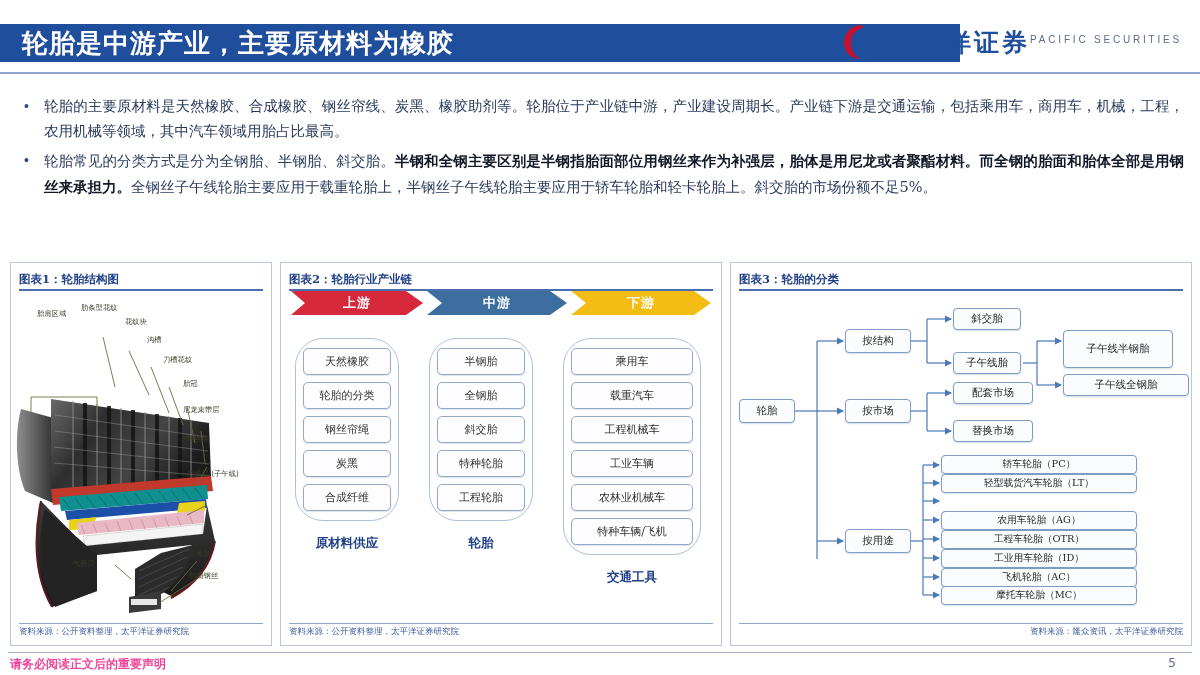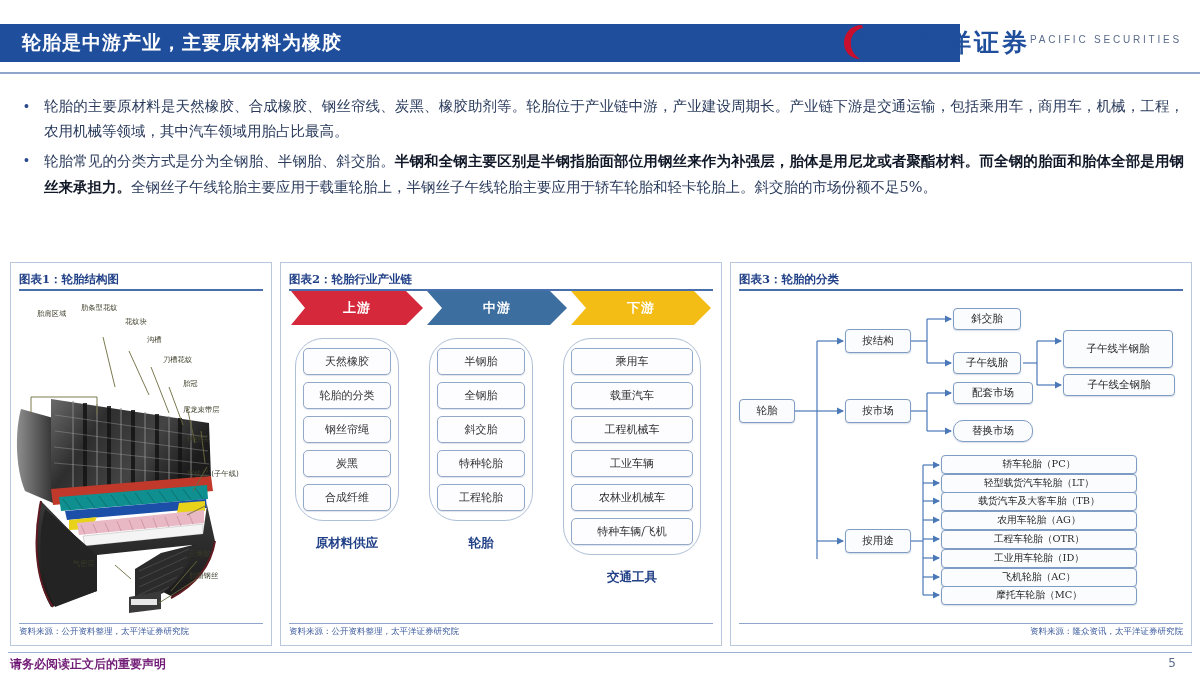--- a/index.html
+++ b/index.html
@@ -14,7 +14,7 @@
   .hdr-band{position:absolute;left:0;top:24px;width:960px;height:38px;background:#1f4e9c;}
   .hdr-title{
     position:absolute;left:22px;top:30px;width:900px;height:28px;
-    color:#ffffff;font-size:19px;font-weight:bold;letter-spacing:1px;line-height:26px;
+    color:#ffffff;font-size:26px;font-weight:bold;letter-spacing:1px;line-height:26px;
   }
   .hdr-rule{position:absolute;left:0;top:72px;width:1200px;height:2px;background:#8fa6cc;}
   .logo{position:absolute;right:18px;top:18px;height:48px;display:flex;align-items:center;gap:8px;}

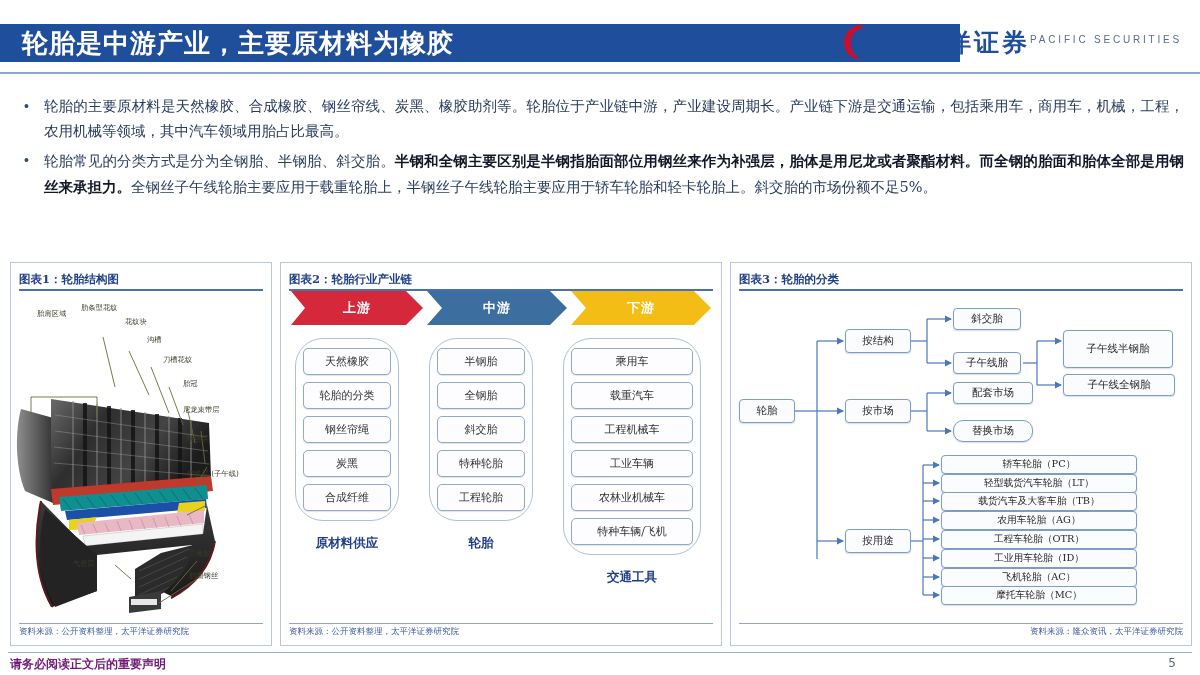--- a/index.html
+++ b/index.html
@@ -68,7 +68,7 @@
   
   .chev-row{position:absolute;left:10px;top:28px;width:420px;height:32px;}
   .chev{
-    position:absolute;top:0;height:34px;display:flex;align-items:center;justify-content:center;
+    position:absolute;top:0;height:24px;display:flex;align-items:center;justify-content:center;
     color:#fff;font-size:13px;font-weight:bold;letter-spacing:1px;
     font-family:"DejaVu Serif","Liberation Serif",serif;
   }

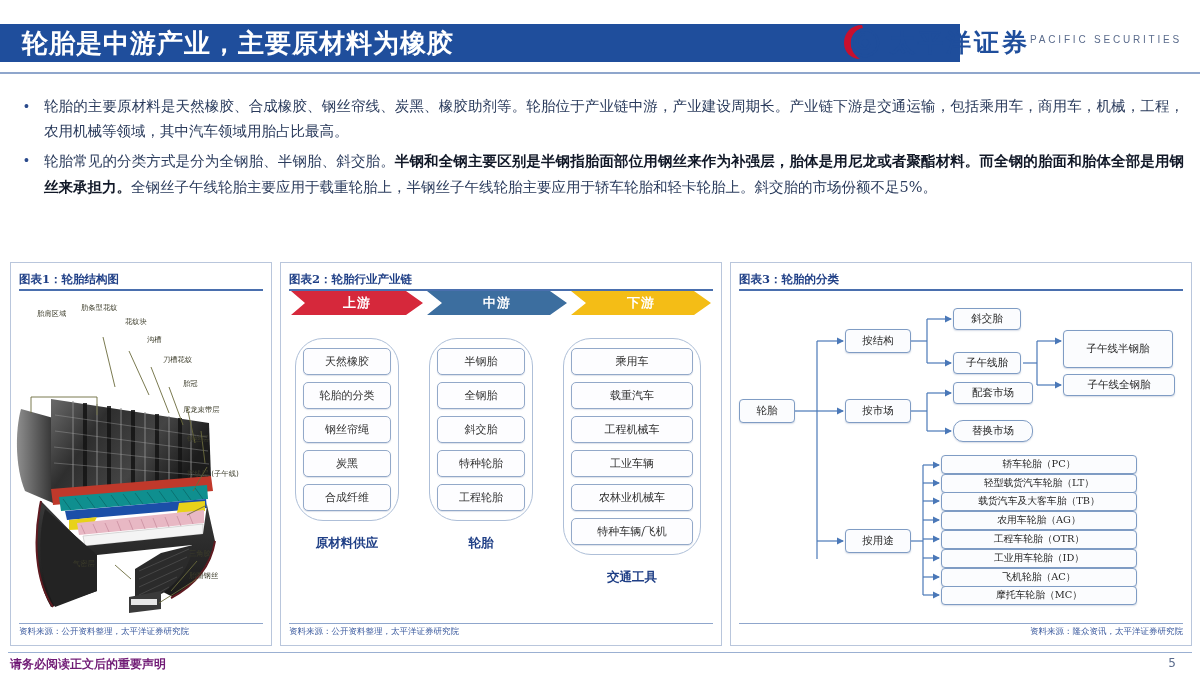--- a/index.html
+++ b/index.html
@@ -405,7 +405,7 @@
       <div class="tbox" style="left:222px;top:19px;width:68px;height:22px;">斜交胎</div>
       <div class="tbox" style="left:222px;top:63px;width:68px;height:22px;">子午线胎</div>
       <div class="tbox" style="left:332px;top:41px;width:110px;height:38px;">子午线半钢胎</div>
-      <div class="tbox" style="left:332px;top:85px;width:112px;height:22px;">子午线全钢胎</div>
+      <div class="tbox" style="left:332px;top:85px;width:126px;height:22px;">子午线全钢胎</div>
 
       <div class="tbox" style="left:114px;top:110px;width:66px;height:24px;">按市场</div>
       <div class="tbox" style="left:222px;top:93px;width:80px;height:22px;">配套市场</div>

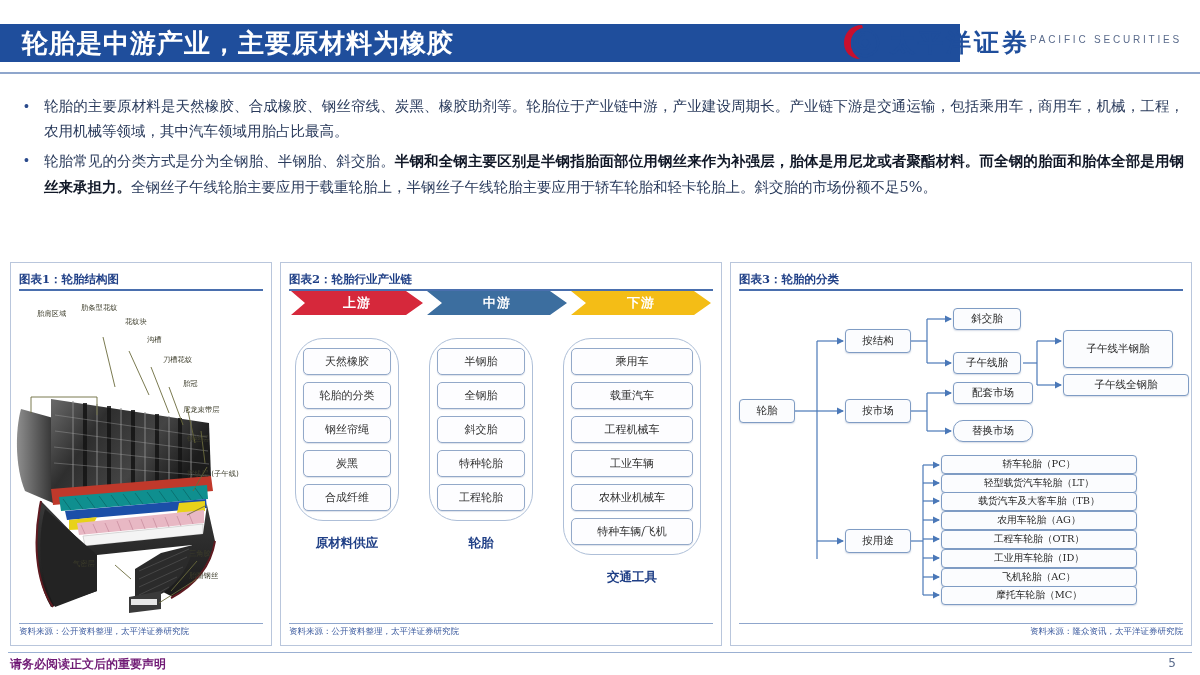--- a/index.html
+++ b/index.html
@@ -409,7 +409,7 @@
 
       <div class="tbox" style="left:114px;top:110px;width:66px;height:24px;">按市场</div>
       <div class="tbox" style="left:222px;top:93px;width:80px;height:22px;">配套市场</div>
-      <div class="tbox" style="left:222px;top:131px;width:80px;height:22px;border-radius:10px;">替换市场</div>
+      <div class="tbox" style="left:222px;top:131px;width:80px;height:22px;">替换市场</div>
 
       <div class="tbox" style="left:114px;top:240px;width:66px;height:24px;">按用途</div>
 

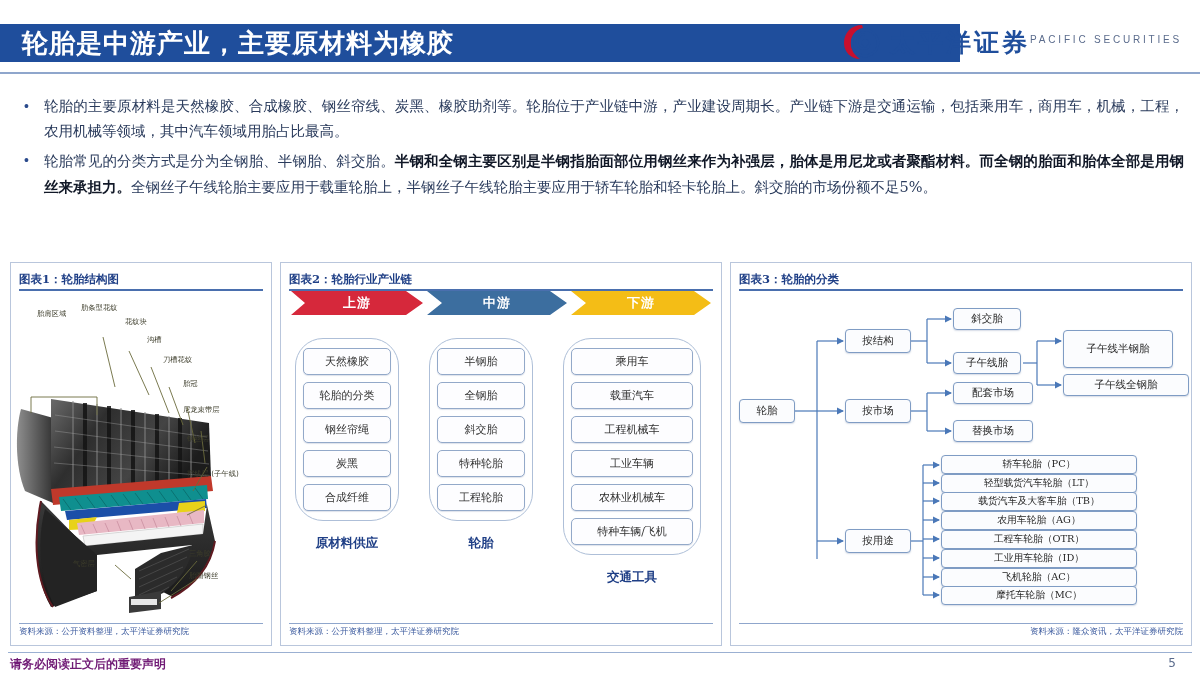--- a/index.html
+++ b/index.html
@@ -415,7 +415,6 @@
 
       <div class="tbox sm" style="left:210px;top:166px;width:196px;height:19px;">轿车轮胎（PC）</div>
       <div class="tbox sm" style="left:210px;top:185px;width:196px;height:19px;">轻型载货汽车轮胎（LT）</div>
-      <div class="tbox sm" style="left:210px;top:203px;width:196px;height:19px;">载货汽车及大客车胎（TB）</div>
       <div class="tbox sm" style="left:210px;top:222px;width:196px;height:19px;">农用车轮胎（AG）</div>
       <div class="tbox sm" style="left:210px;top:241px;width:196px;height:19px;">工程车轮胎（OTR）</div>
       <div class="tbox sm" style="left:210px;top:260px;width:196px;height:19px;">工业用车轮胎（ID）</div>

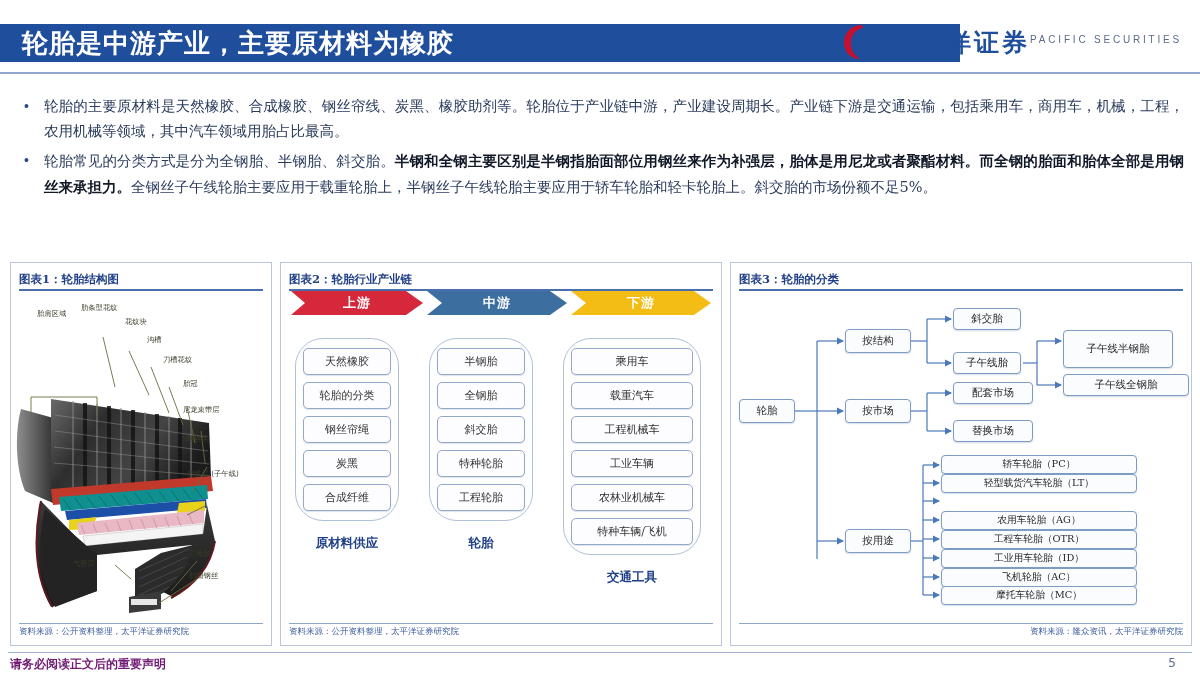--- a/index.html
+++ b/index.html
@@ -114,7 +114,7 @@
   
   .foot-rule{position:absolute;left:8px;top:652px;width:1184px;height:1px;background:#9bb0d2;}
   .foot-txt{
-    position:absolute;left:10px;top:656px;font-size:12px;font-weight:bold;color:#701a75;
+    position:absolute;left:10px;top:656px;font-size:12px;font-weight:bold;color:#ec4899;
     font-family:"DejaVu Serif","Liberation Serif",serif;
   }
   .foot-pg{

